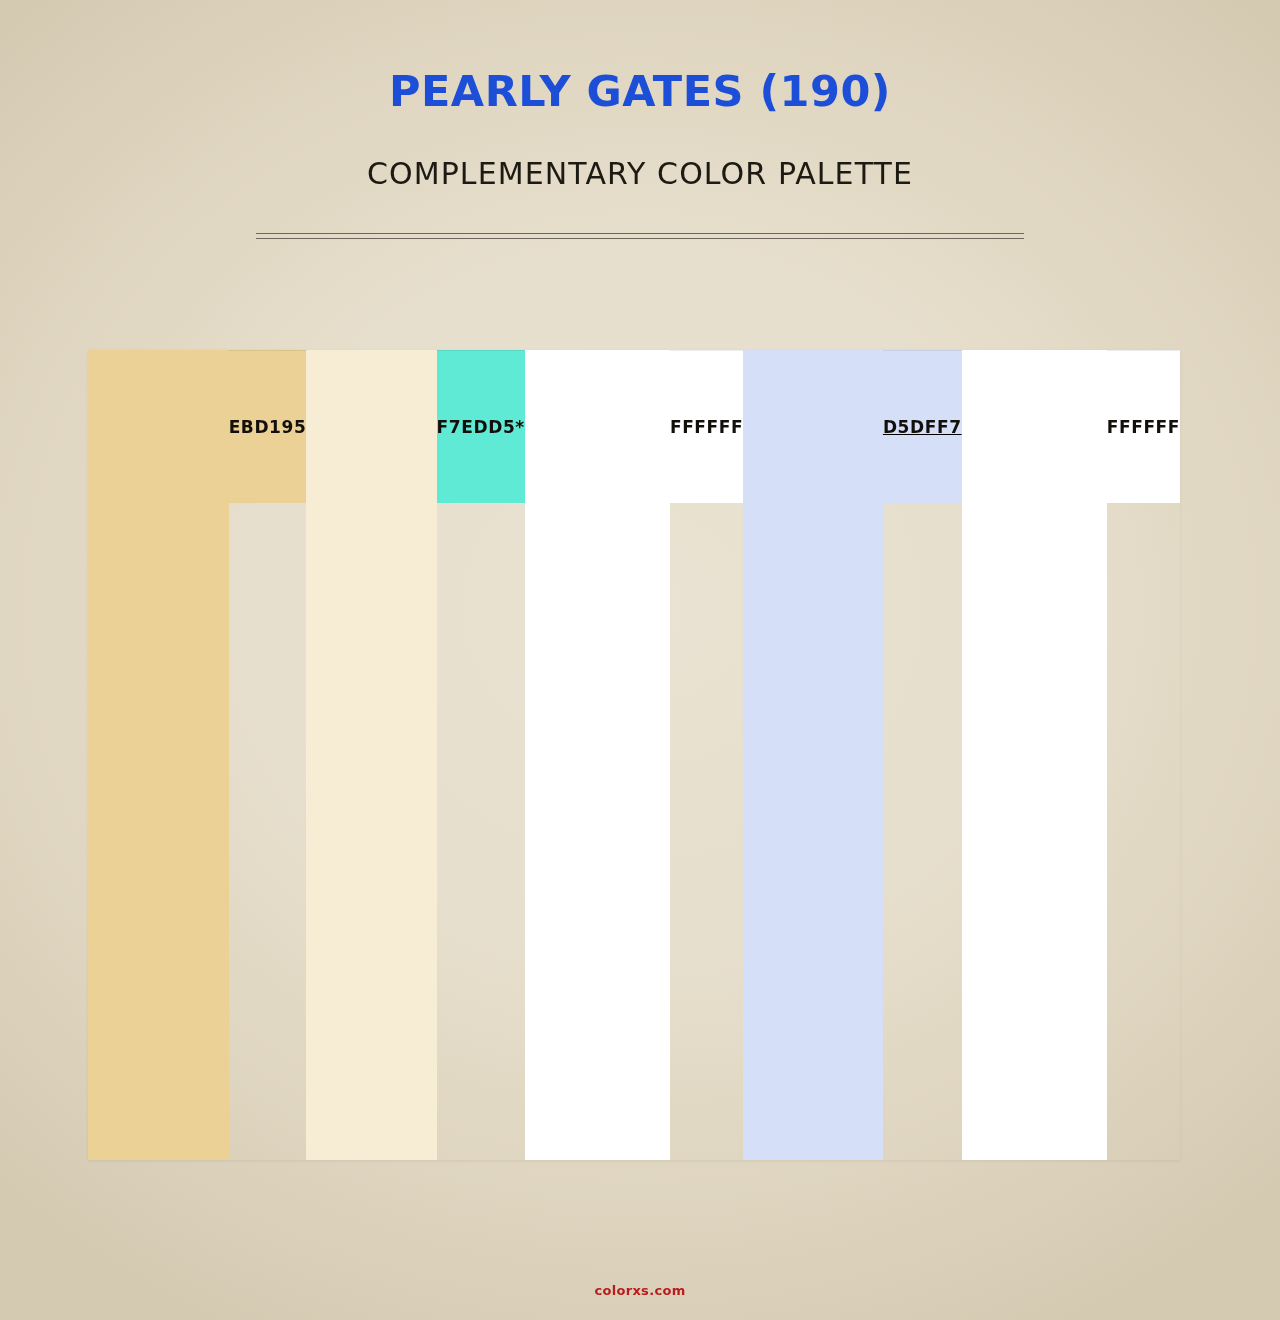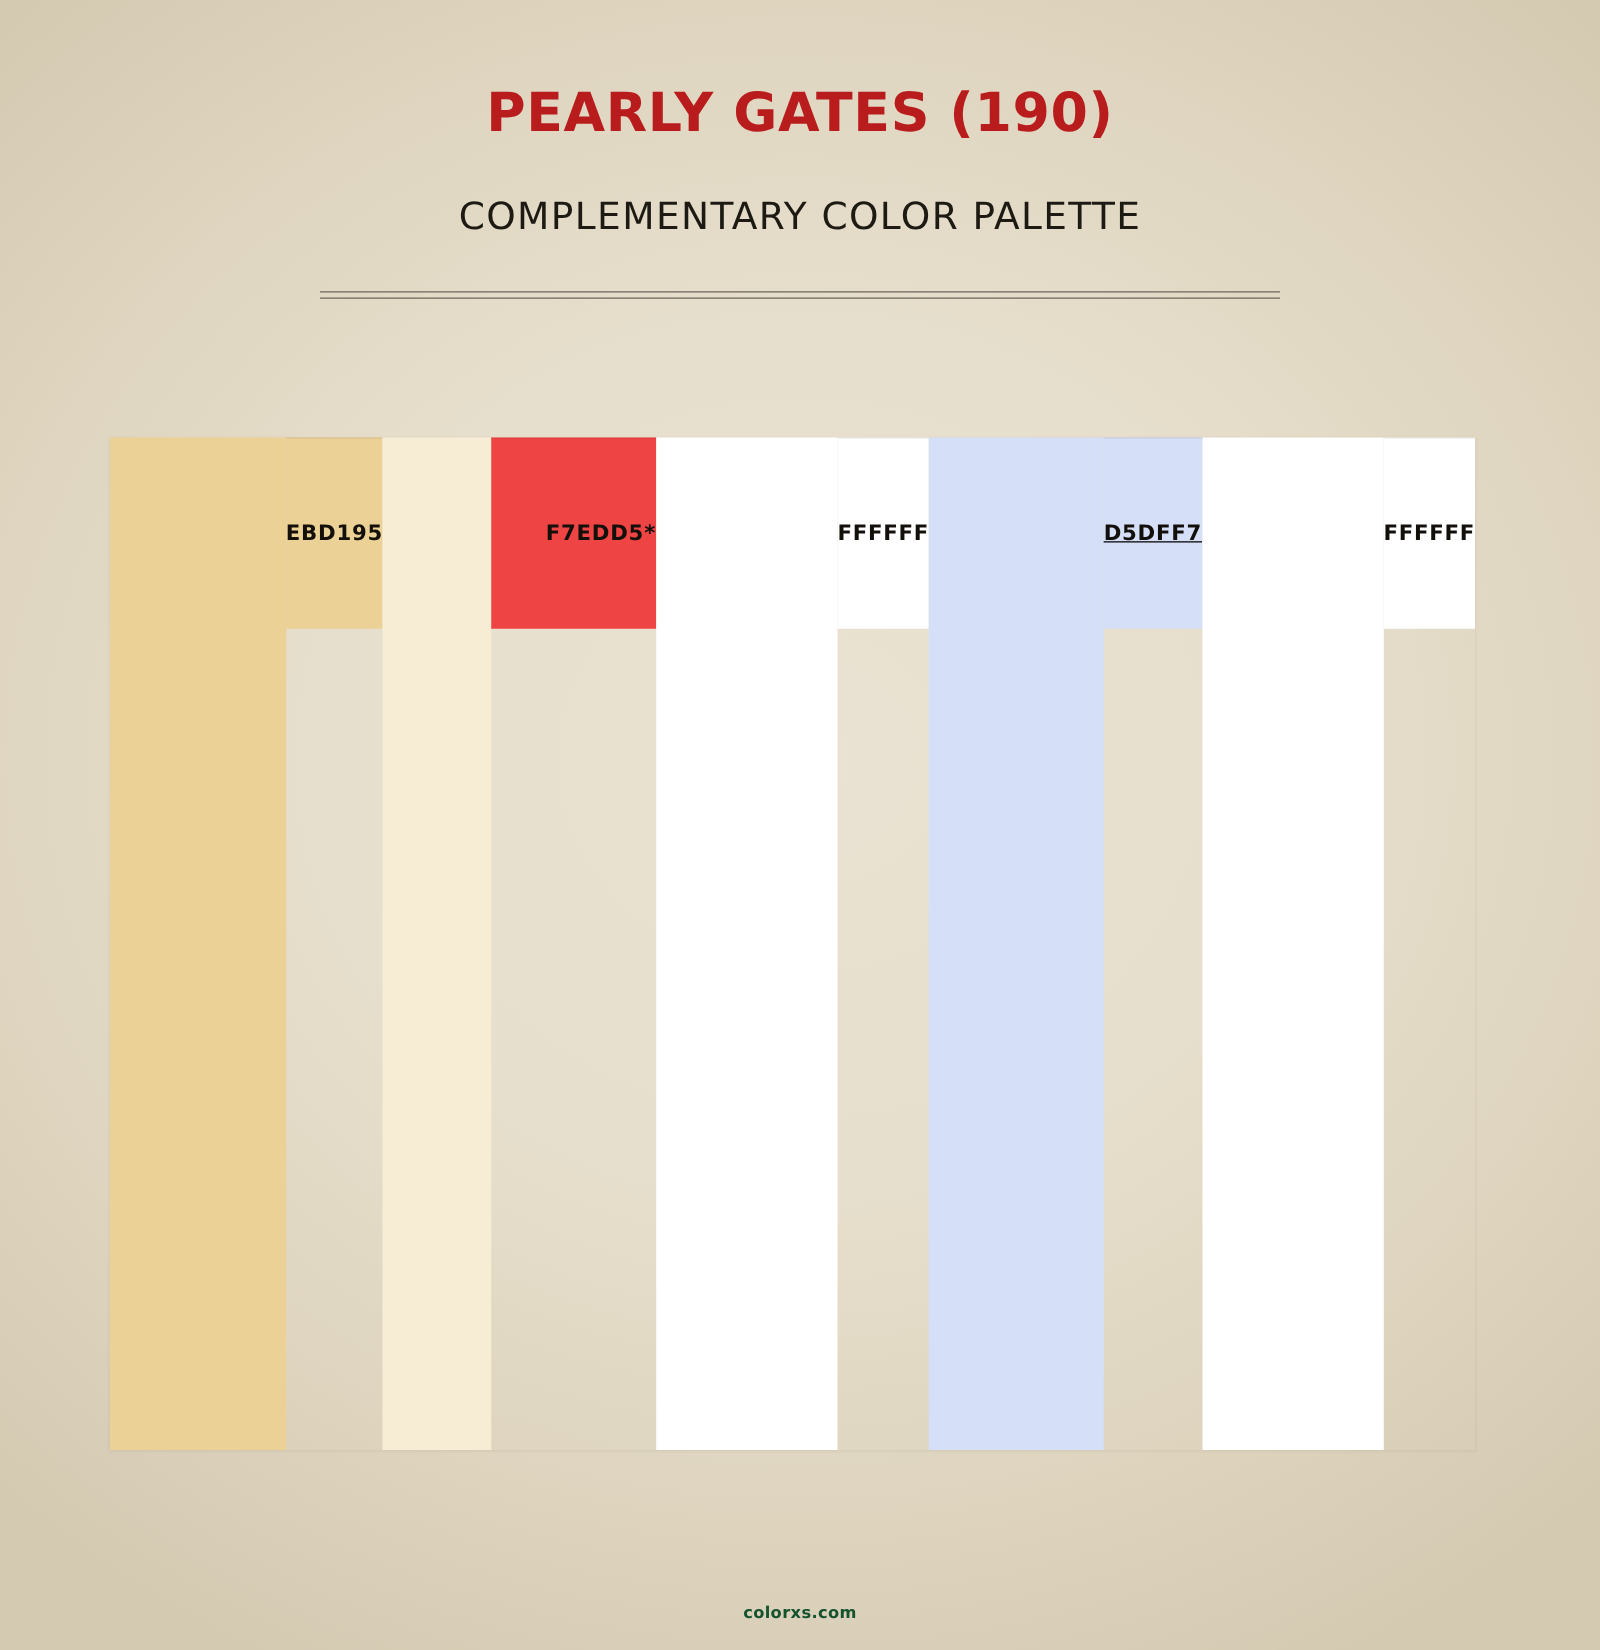--- a/index.html
+++ b/index.html
@@ -34,7 +34,7 @@
   .title {
     font-size: 43px;
     font-weight: bold;
-    color: #b91c1c;
+    color: #1d4ed8;
     letter-spacing: 0.5px;
     margin: 0;
     line-height: 1.2;

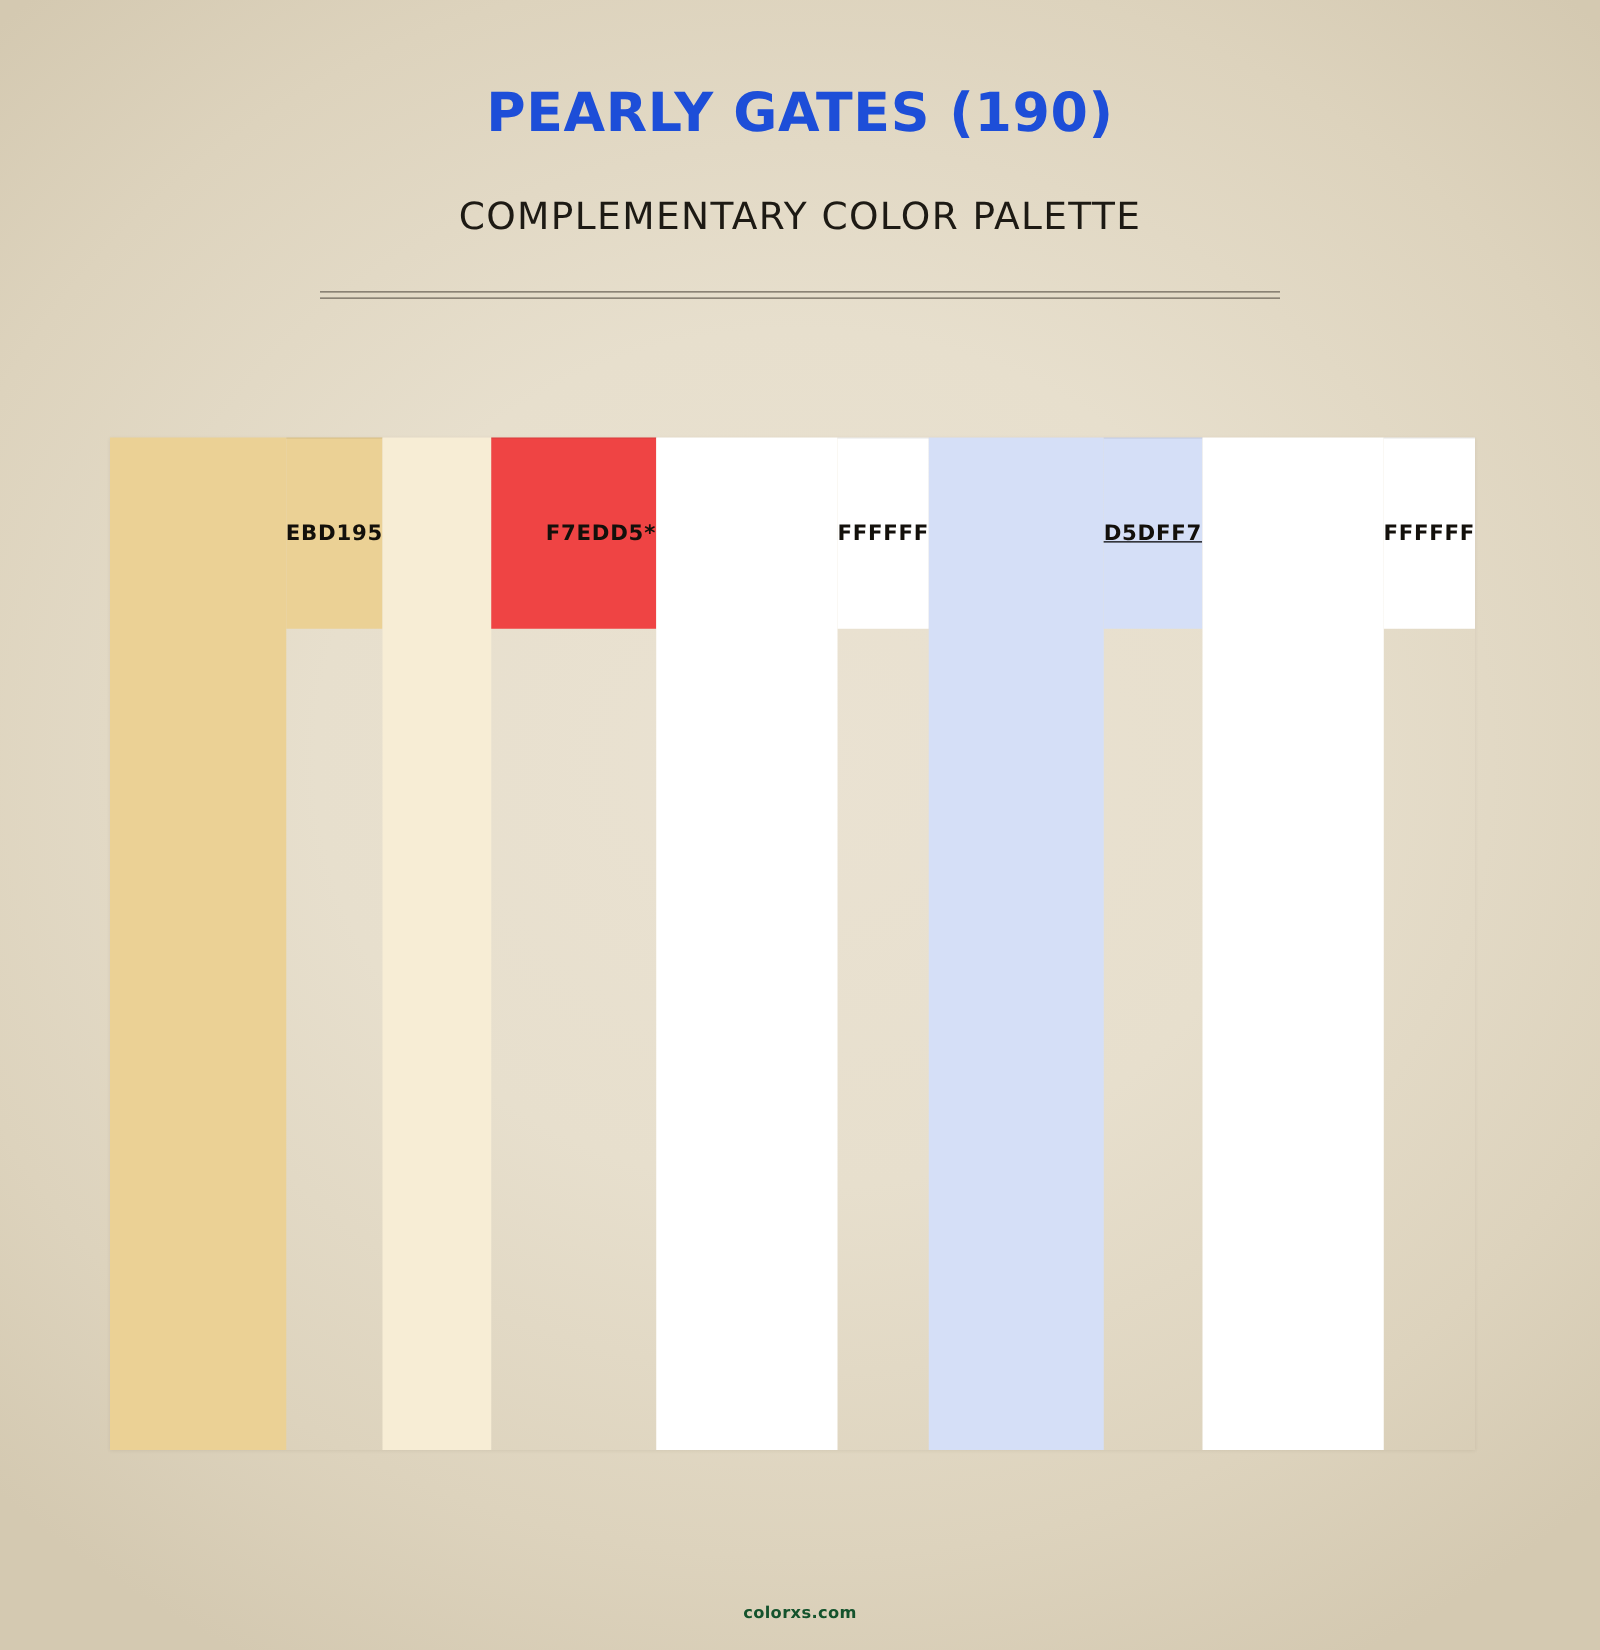--- a/index.html
+++ b/index.html
@@ -121,7 +121,7 @@
       </div>
       <div class="swatch">
         <div class="block" style="background: rgb(247, 237, 213);"></div>
-        <div class="label-area" style="background: #ef4444; padding-left: 44px;">
+        <div class="label-area" style="background: #5eead4;">
           <span class="hexlabel">F7EDD5*</span>
         </div>
       </div>

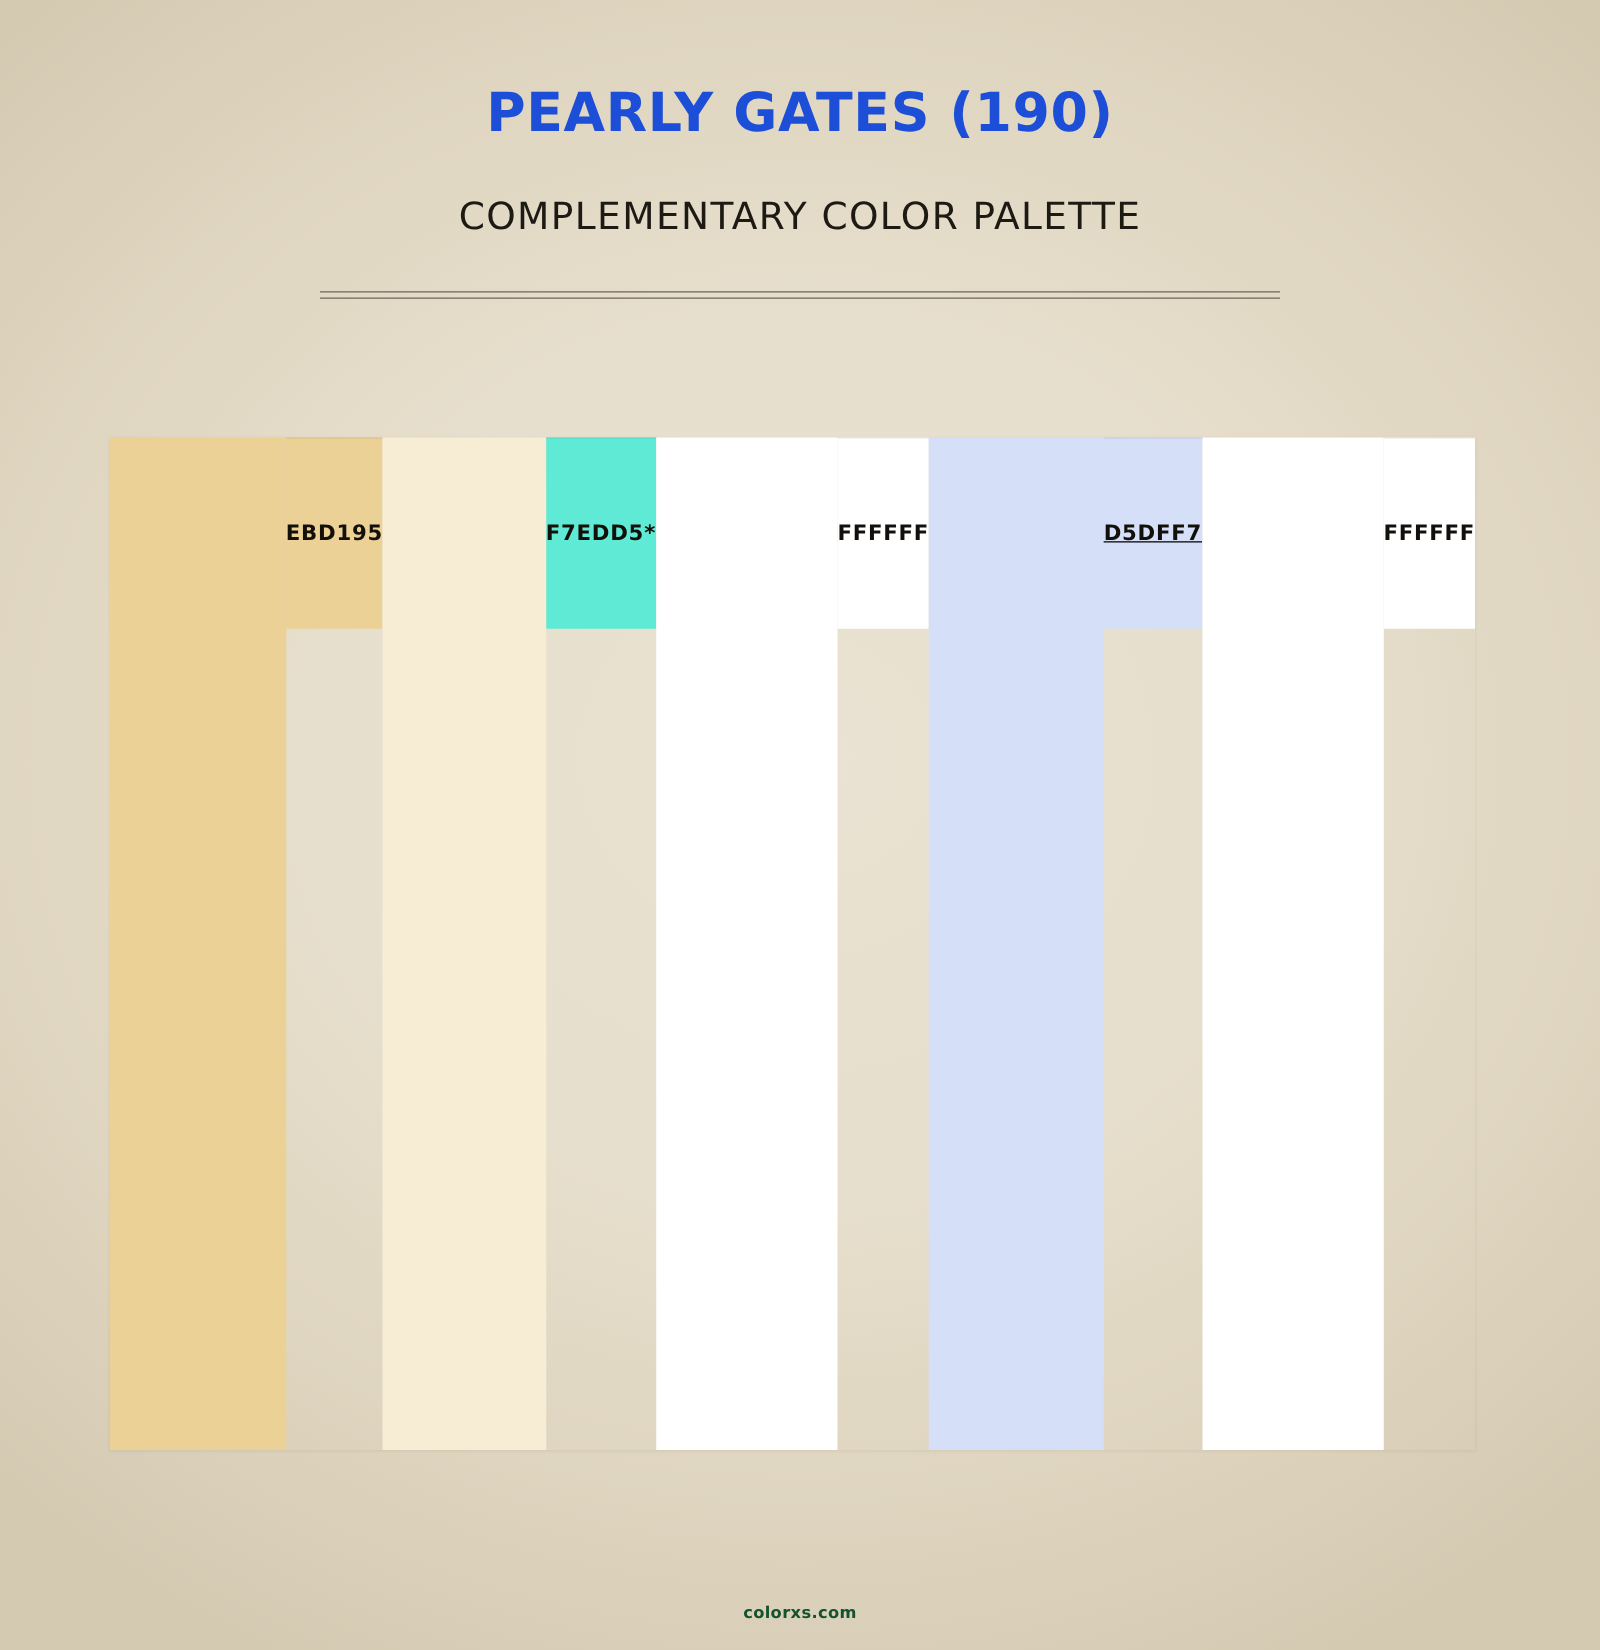--- a/index.html
+++ b/index.html
@@ -95,7 +95,7 @@
     text-align: center;
     font-size: 13px;
     font-weight: bold;
-    color: #14532d;
+    color: #b91c1c;
     letter-spacing: 0.3px;
   }
 </style>

